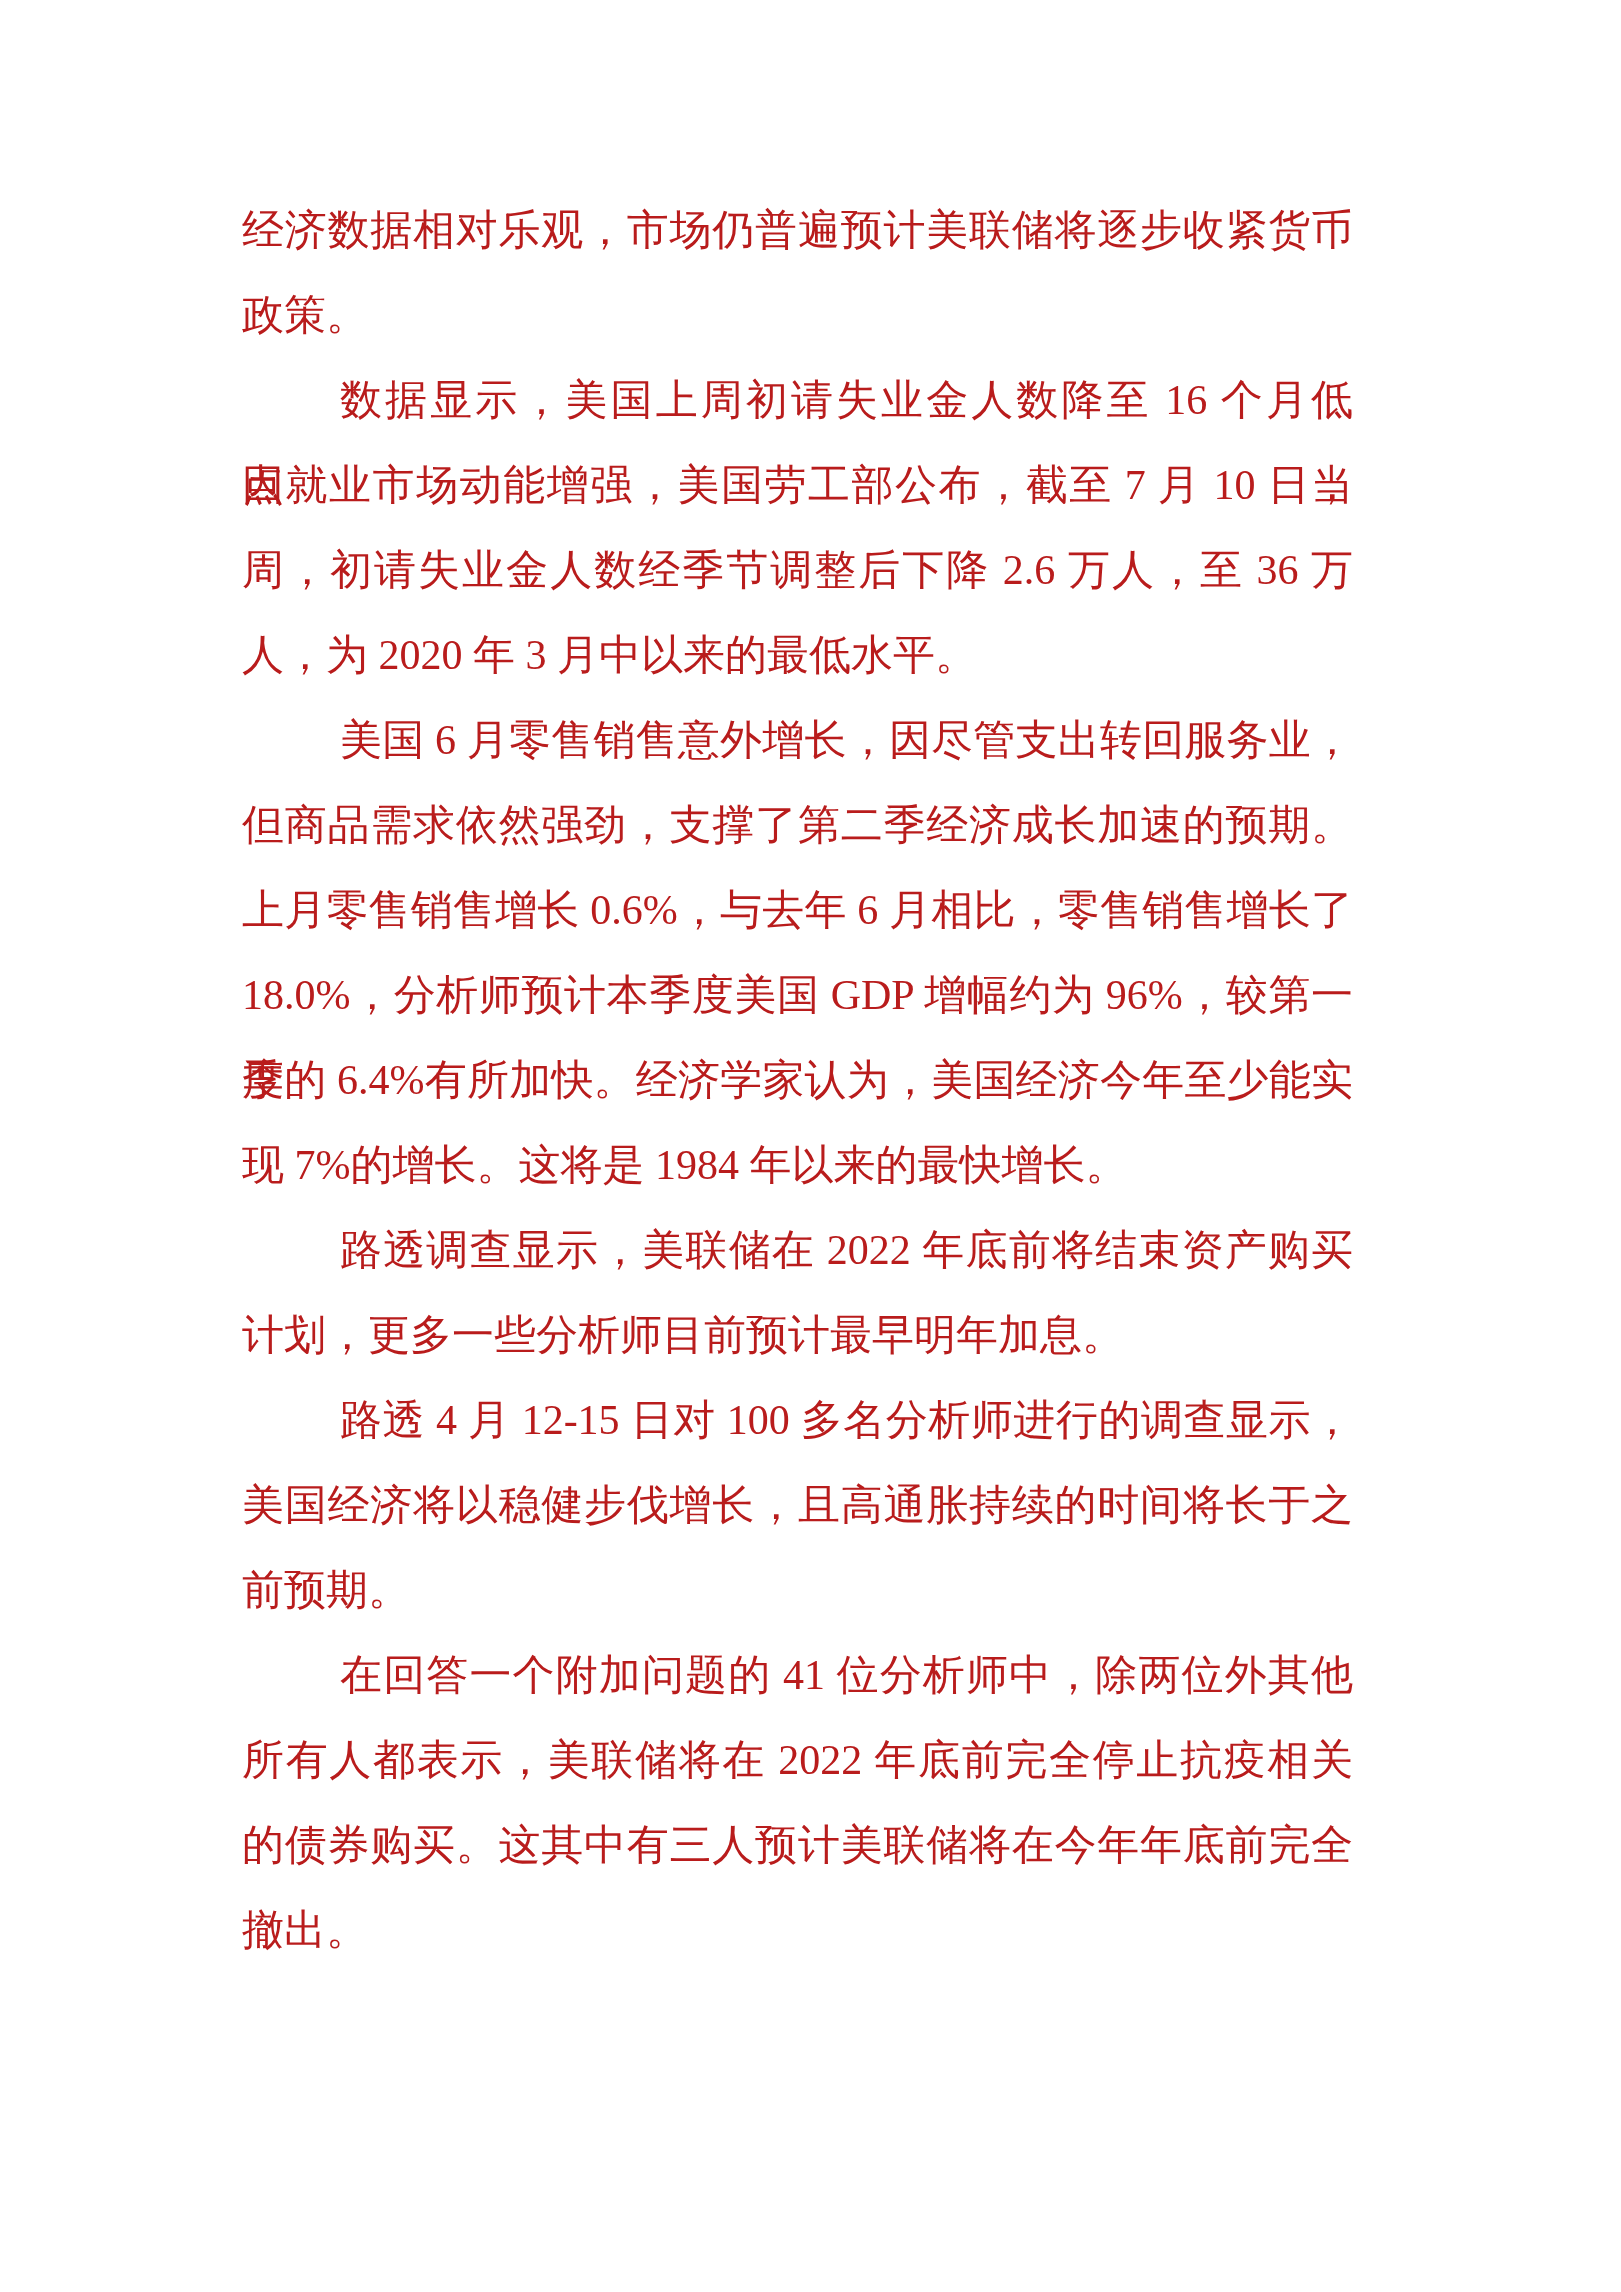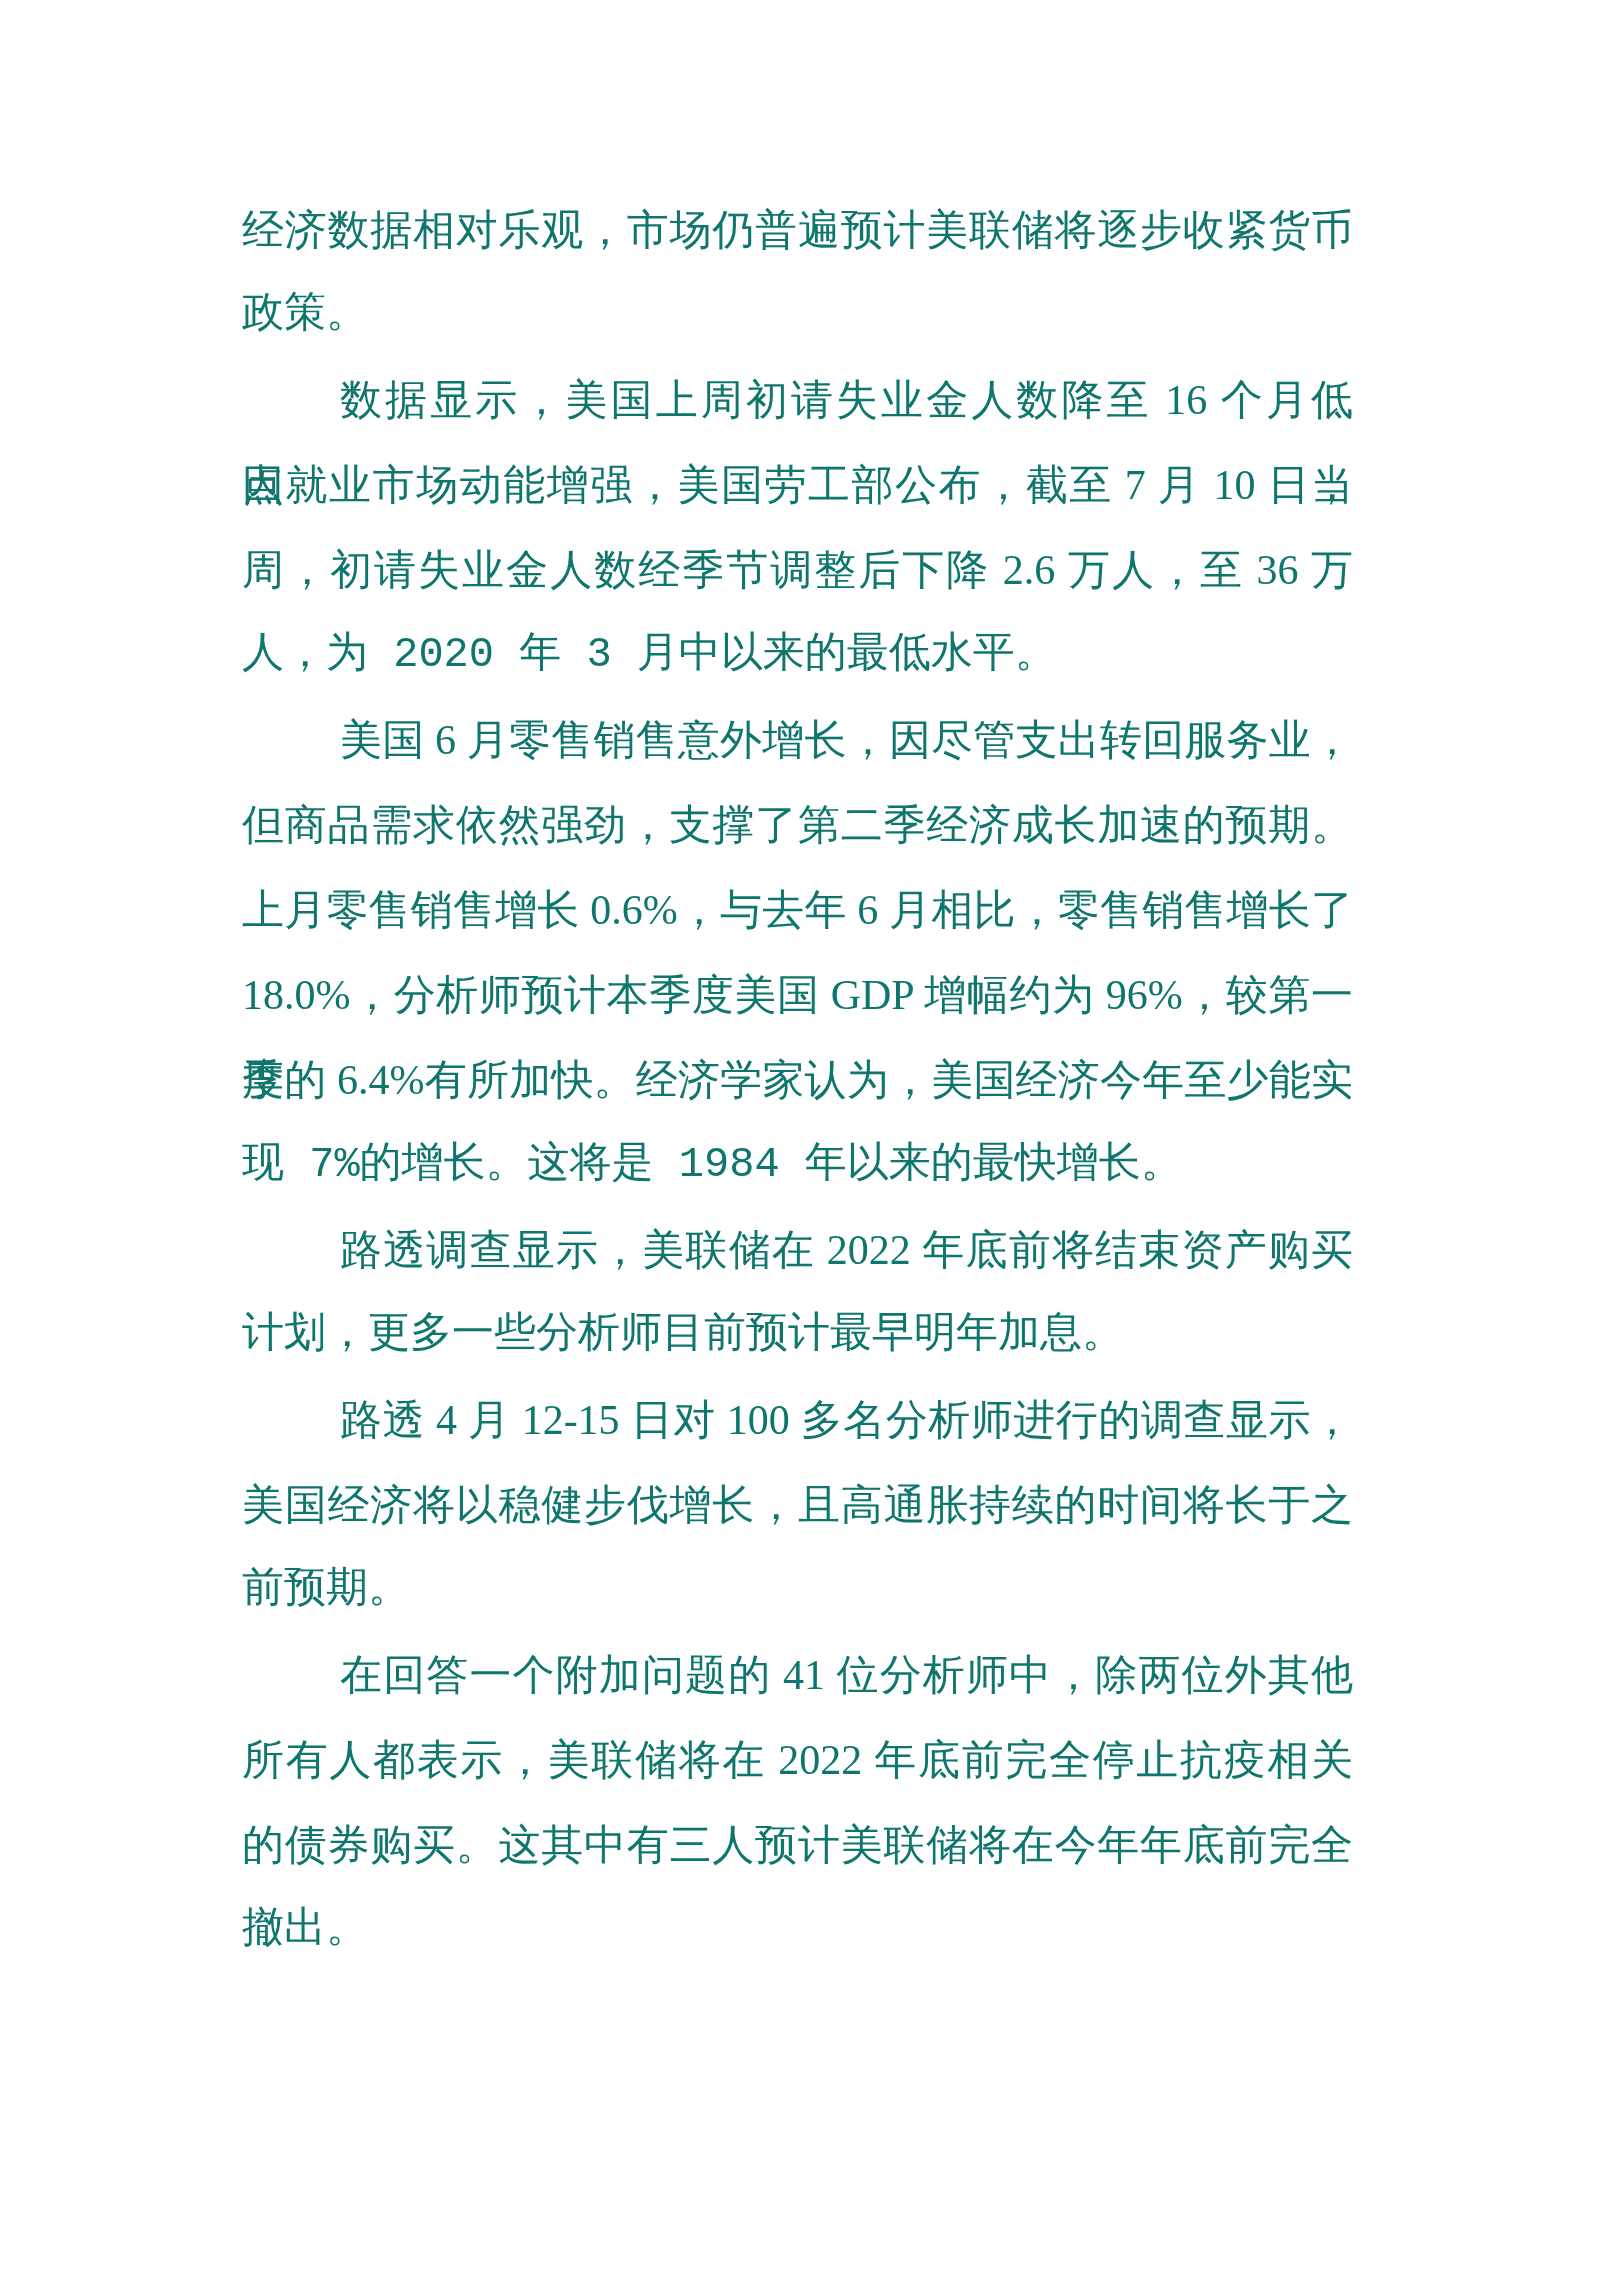--- a/index.html
+++ b/index.html
@@ -14,7 +14,7 @@
       background: #ffffff;
       overflow: hidden;
       font-family: "Liberation Serif", "DejaVu Serif", serif;
-      color: #0f766e;
+      color: #b91c1c;
     }
     .text-block {
       position: absolute;

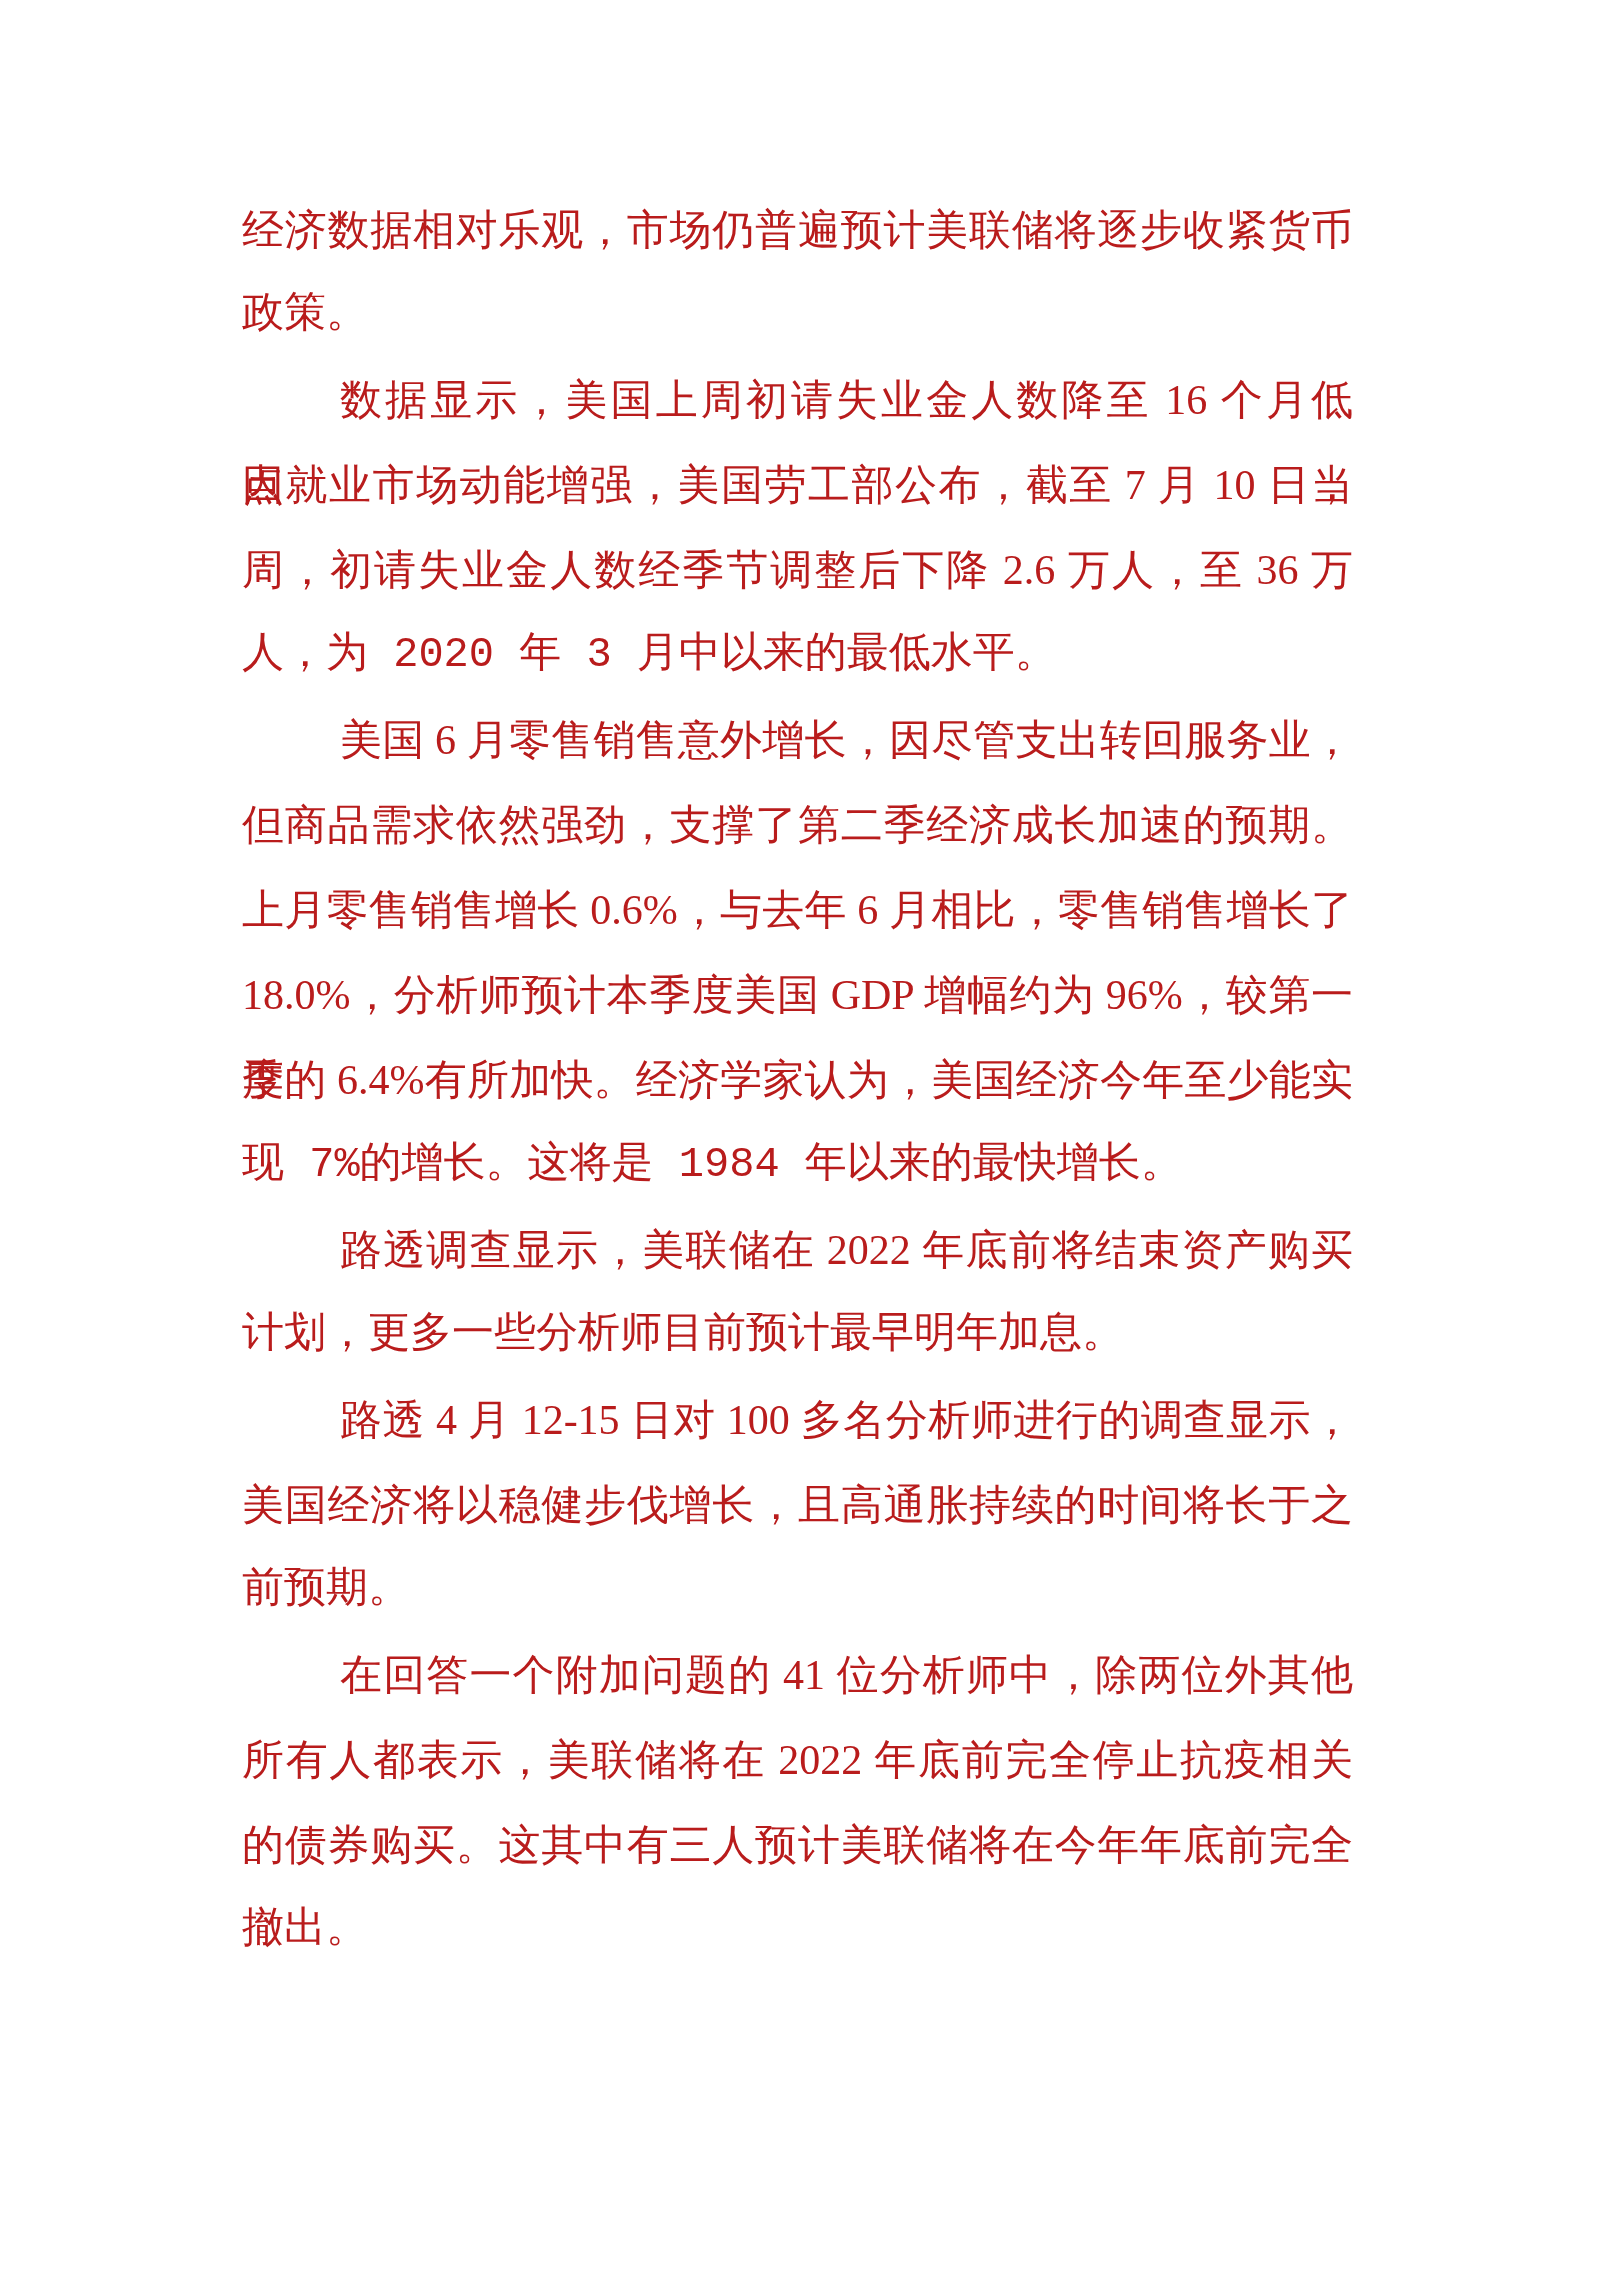--- a/index.html
+++ b/index.html
@@ -38,7 +38,6 @@
     .line.e {
       text-align: center;
       text-align-last: left;
-      font-family: Liberation Mono, monospace;
     }
     
     .line.i {

